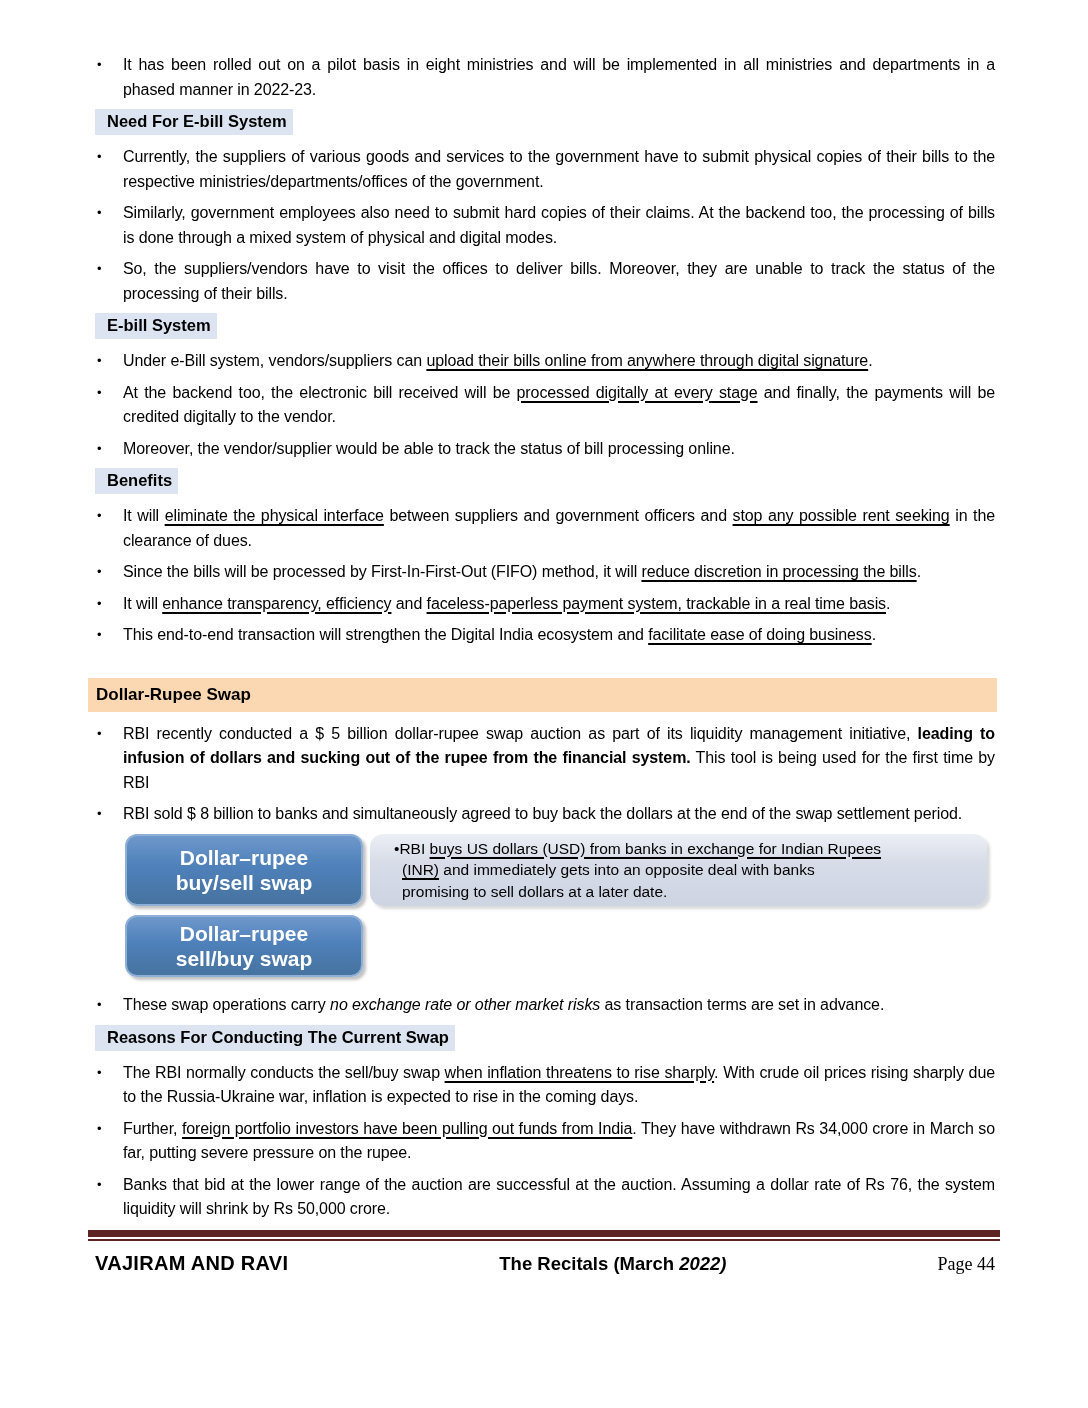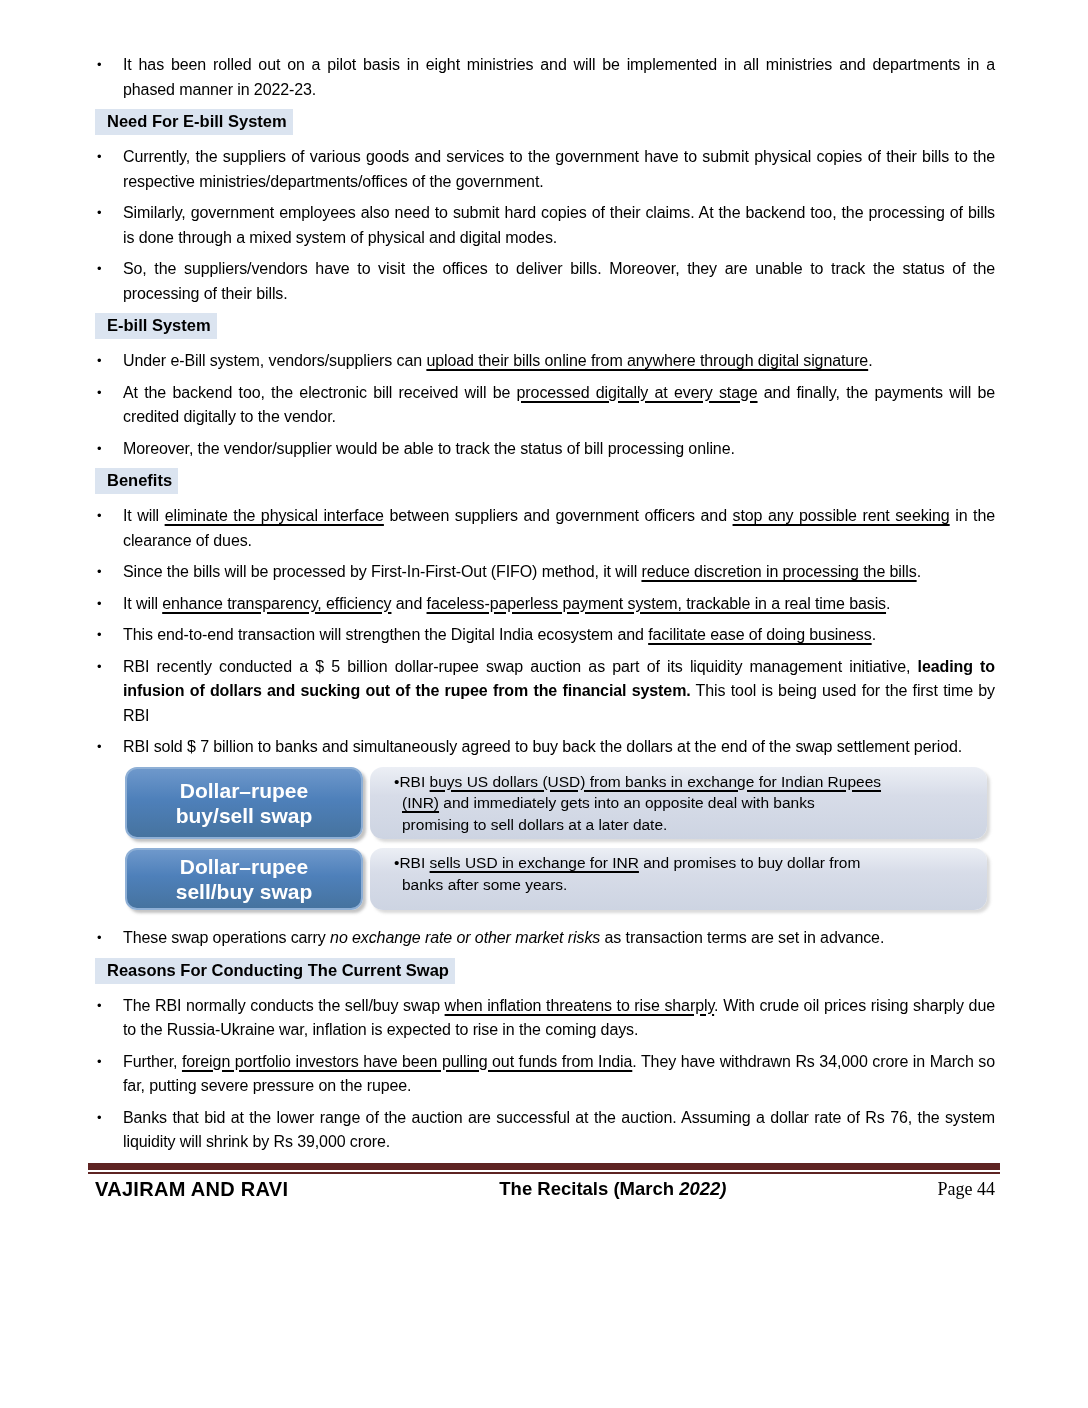--- a/index.html
+++ b/index.html
@@ -102,6 +102,7 @@
       <div class="ptext"><span>This end-to-end transaction will strengthen the Digital India ecosystem and </span><span class="su">facilitate ease of doing business</span><span>.</span></div>
     </div>
 
+    <div class="band">Dollar-Rupee Swap</div>
 
     <div class="para">
       <span class="dot">•</span>

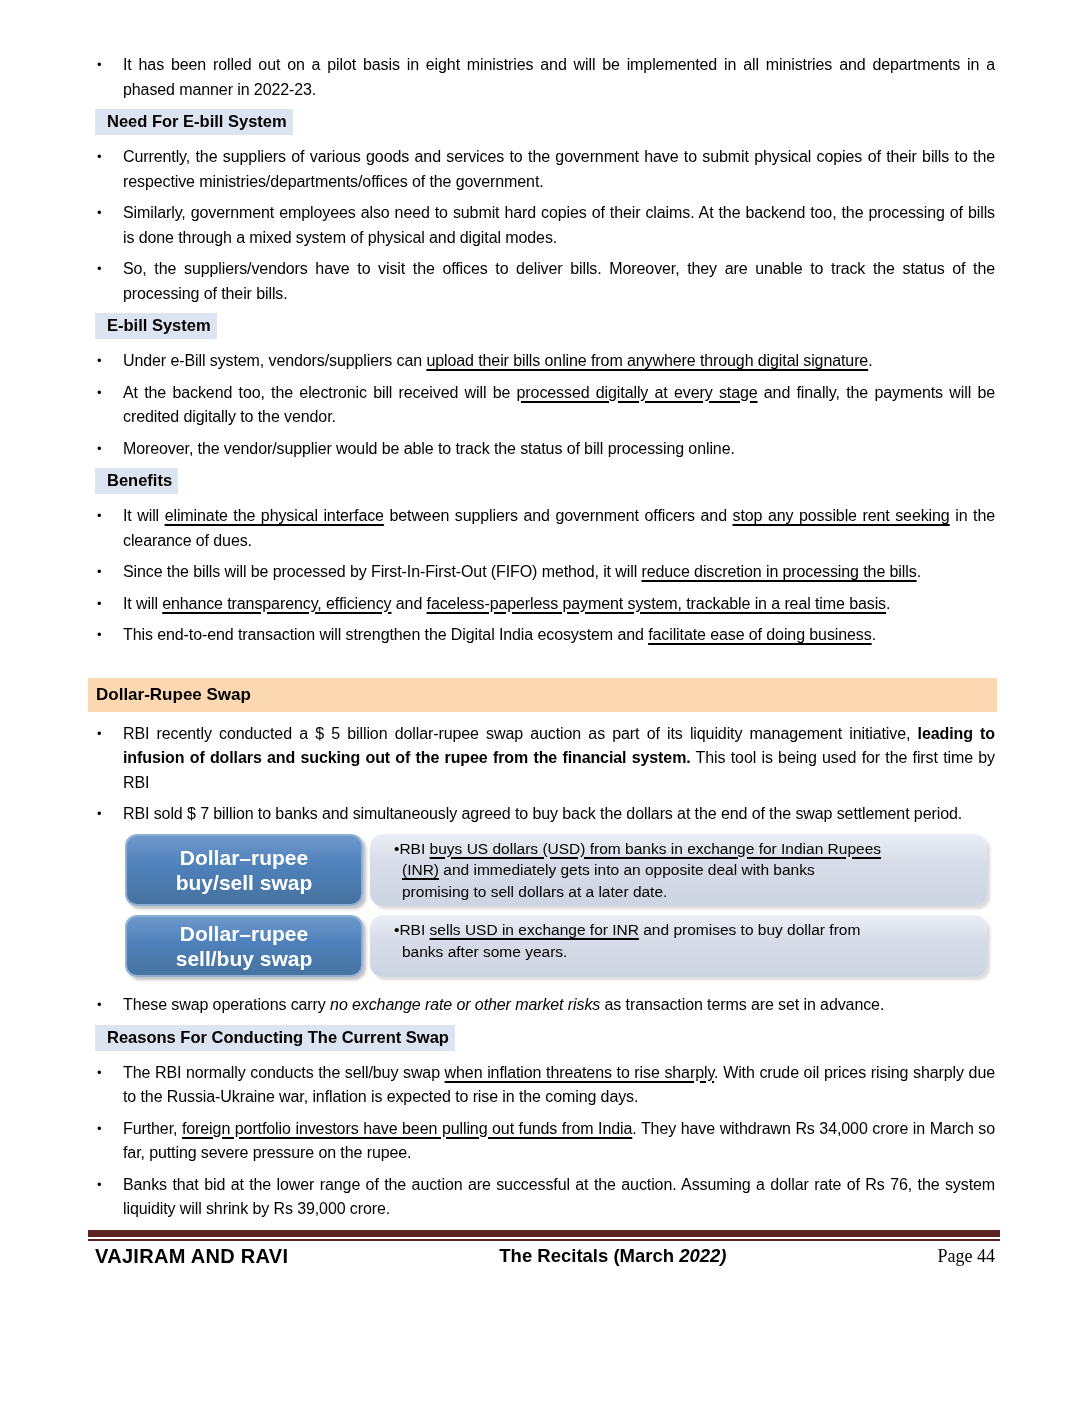--- a/index.html
+++ b/index.html
@@ -110,7 +110,7 @@
     </div>
     <div class="para">
       <span class="dot">•</span>
-      <div class="ptext"><span>RBI sold $ 7 billion to banks and simultaneously agreed to buy back the dollars at the end of the swap settlement period.</span></div>
+      <div class="ptext"><span>RBI sold $ 8 billion to banks and simultaneously agreed to buy back the dollars at the end of the swap settlement period.</span></div>
     </div>
 
     <div class="fig">

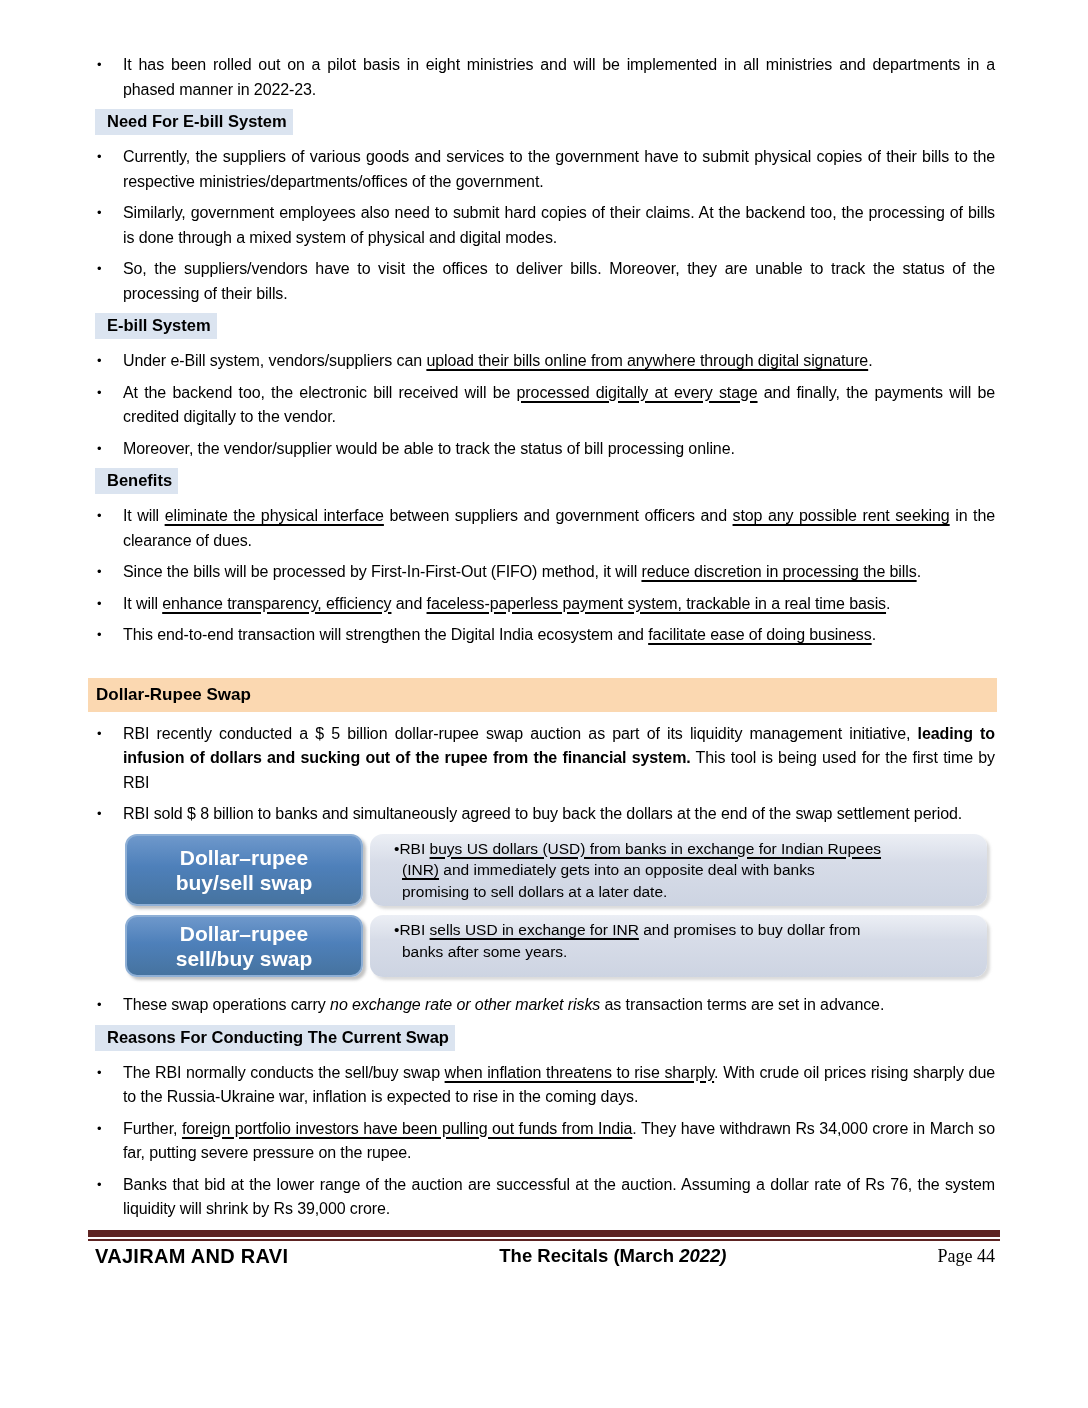--- a/index.html
+++ b/index.html
@@ -126,10 +126,6 @@
       <div class="figrow">
         <div class="figblue">Dollar–rupee
 sell/buy swap</div>
-        <div class="figgray">
-          <div class="figtext"><span>•RBI </span><span class="su">sells USD in exchange for INR</span><span> and promises to buy dollar from
-banks after some years.</span></div>
-        </div>
       </div>
     </div>
 

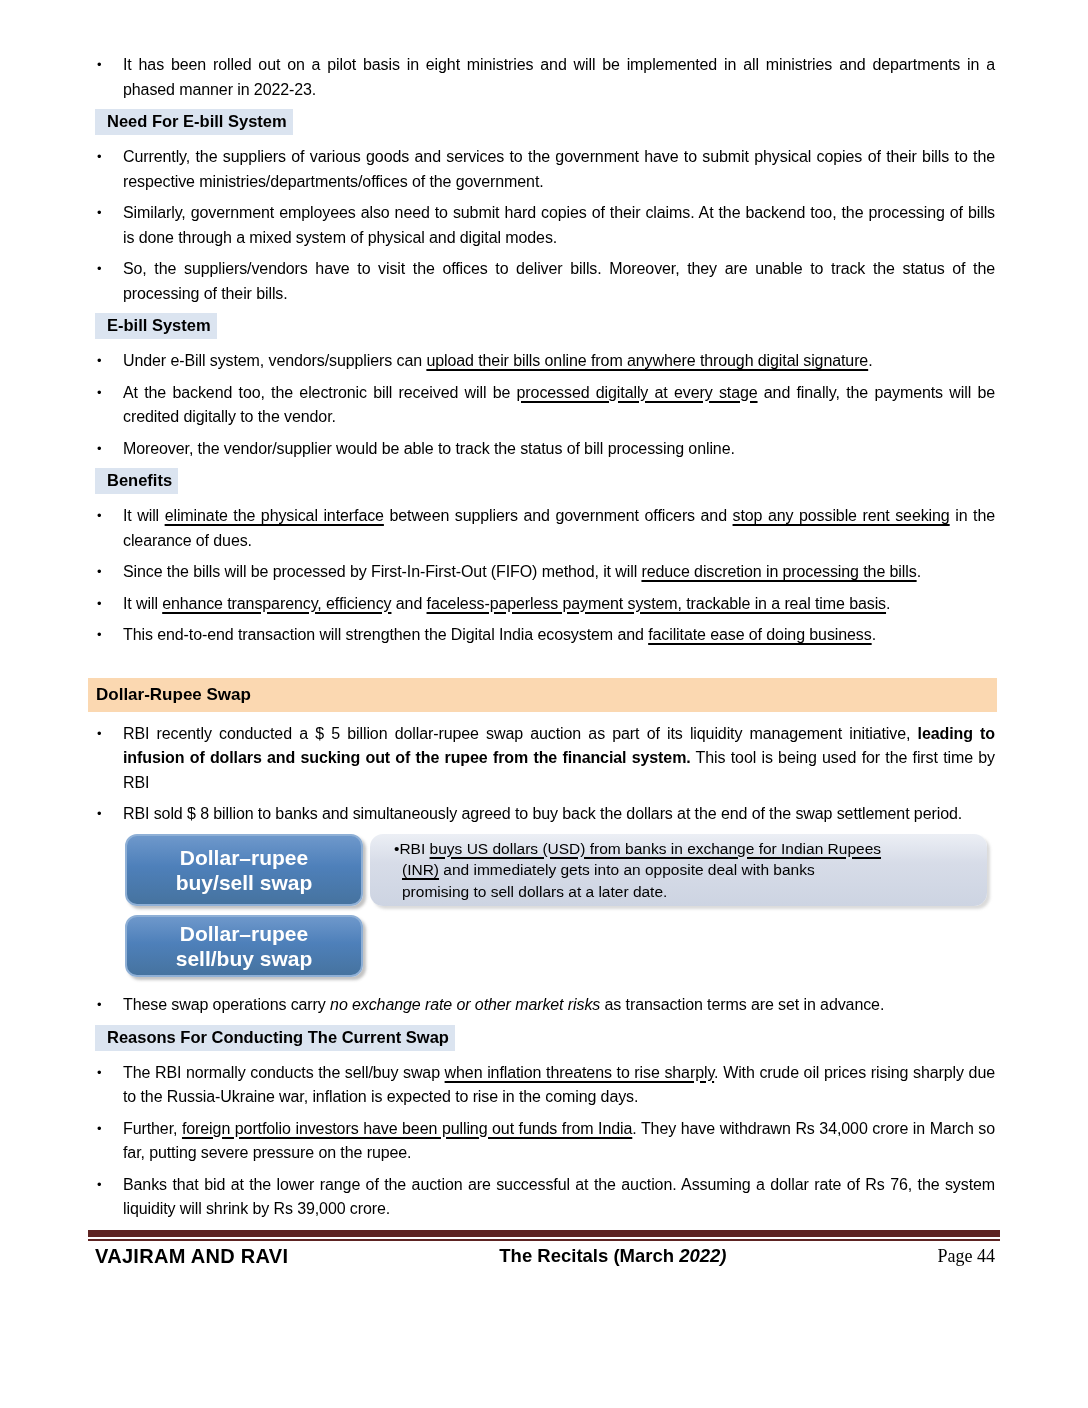--- a/index.html
+++ b/index.html
@@ -148,7 +148,7 @@
     </div>
     <div class="para">
       <span class="dot">•</span>
-      <div class="ptext"><span>Banks that bid at the lower range of the auction are successful at the auction. Assuming a dollar rate of Rs 76, the system liquidity will shrink by Rs 39,000 crore.</span></div>
+      <div class="ptext"><span>Banks that bid at the lower range of the auction are successful at the auction. Assuming a dollar rate of Rs 76, the system liquidity will shrink by Rs 50,000 crore.</span></div>
     </div>
 
   </div>

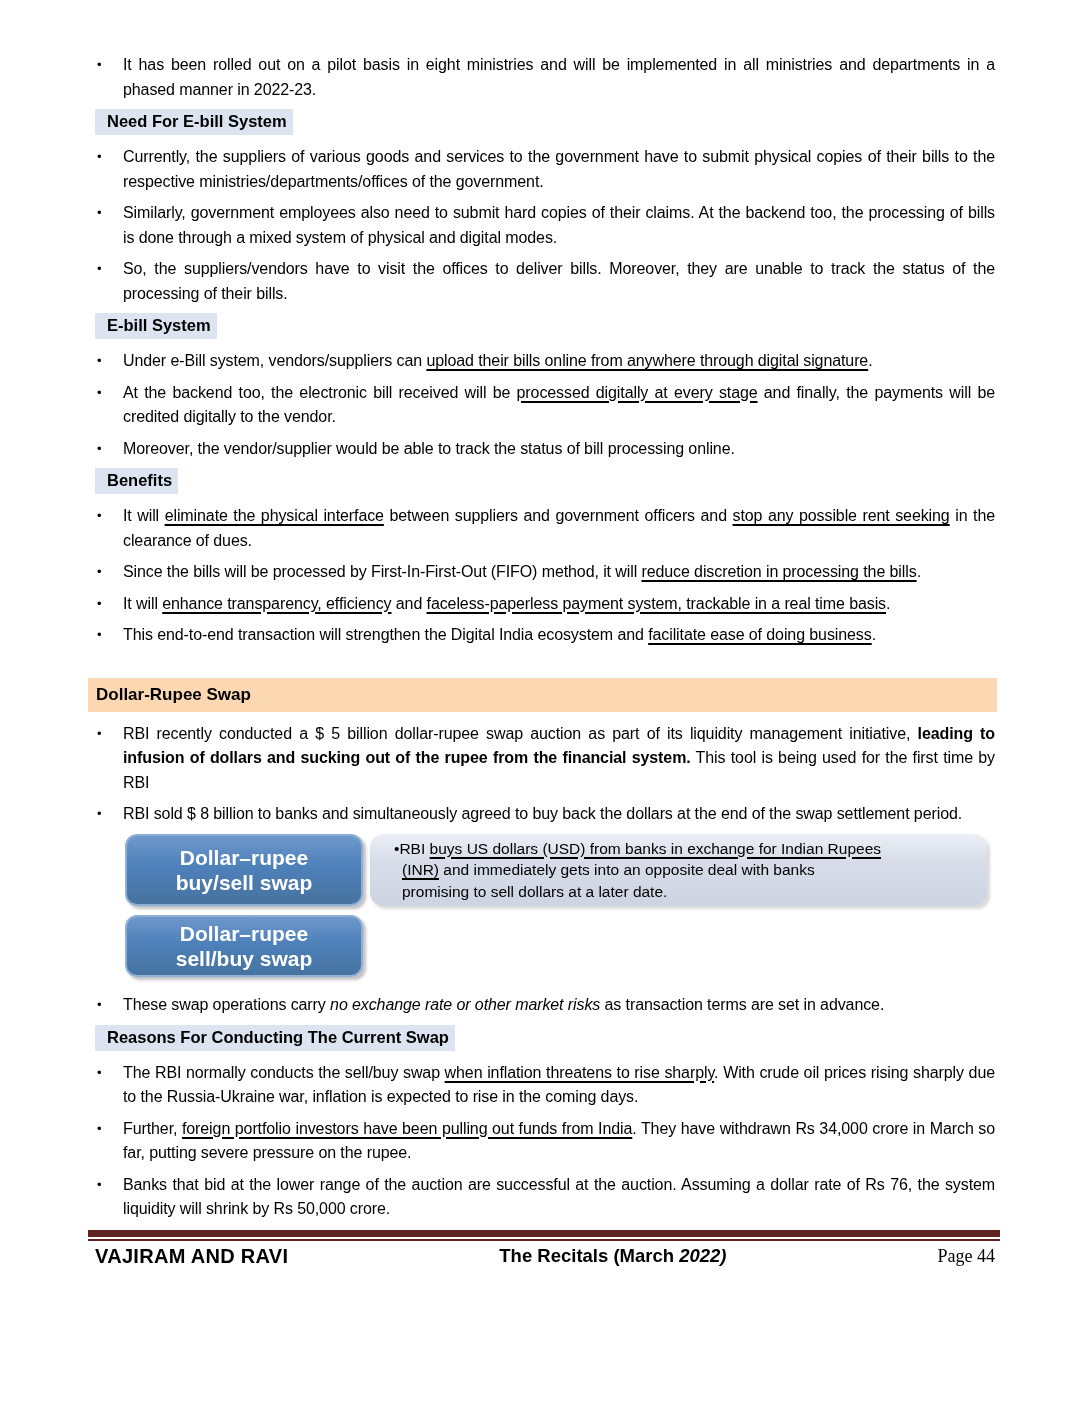--- a/index.html
+++ b/index.html
@@ -31,7 +31,7 @@
   .su{text-decoration:underline;text-decoration-thickness:1.8px;text-underline-offset:3px;}
   .rule{margin:8px 88px 0 88px;height:11px;box-sizing:border-box;
         border-top:7px solid var(--rule,#5E2423);border-bottom:2px solid var(--rule,#5E2423);}
-  .footrow{display:flex;justify-content:space-between;align-items:center;padding:4px 93px 0 95px;}
+  .footrow{display:flex;justify-content:space-between;align-items:flex-end;padding:11px 93px 0 95px;}
   .f-org{font-weight:700;font-size:20px;letter-spacing:.3px;}
   .f-center{font-weight:700;font-size:18.5px;}
   .f-page{font-family:"Liberation Serif", serif;font-size:18px;}

